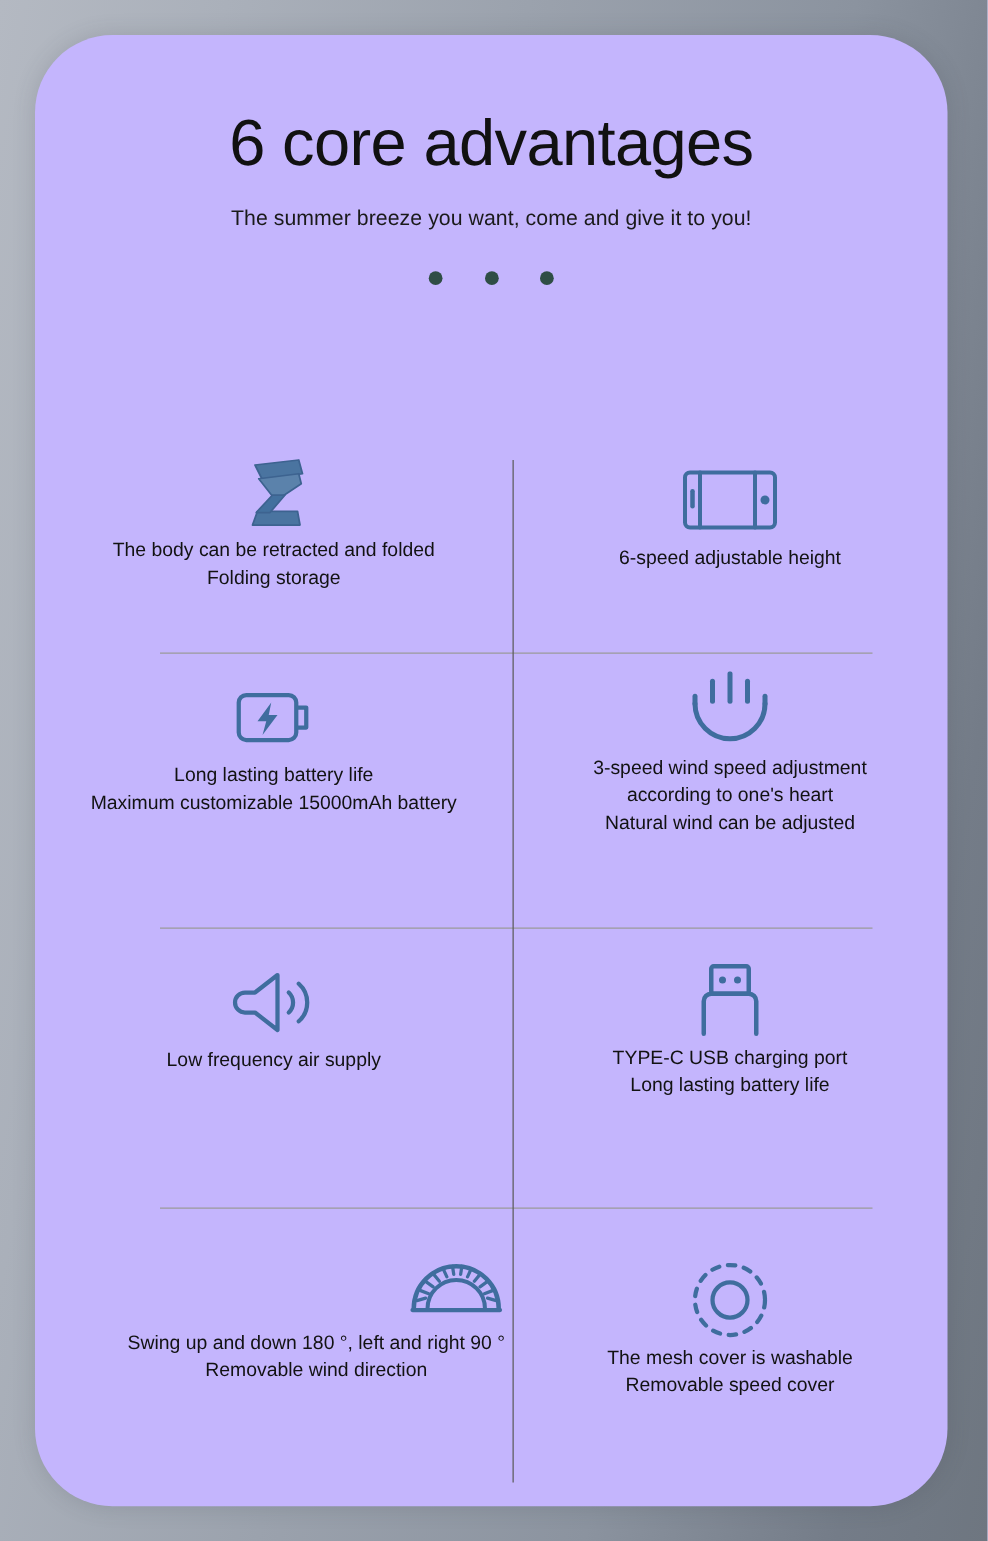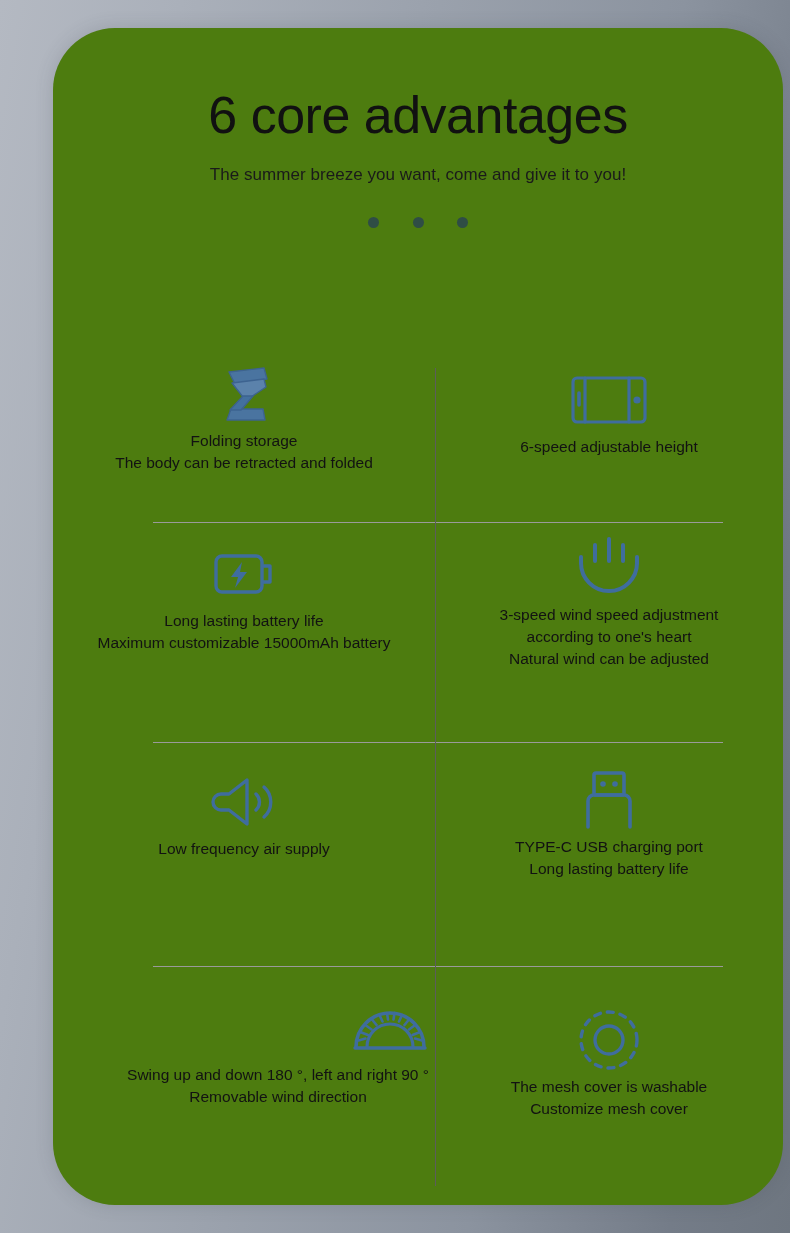--- a/index.html
+++ b/index.html
@@ -27,11 +27,10 @@
     top: 28px;
     width: 730px;
     height: 1177px;
-    background: #4d7c0f;
+    background: #c4b5fd;
     border-radius: 62px;
     box-shadow: 0 0 18px rgba(60,66,78,0.18);
     overflow: hidden;
-    margin-left: 25px;
   }
 
   

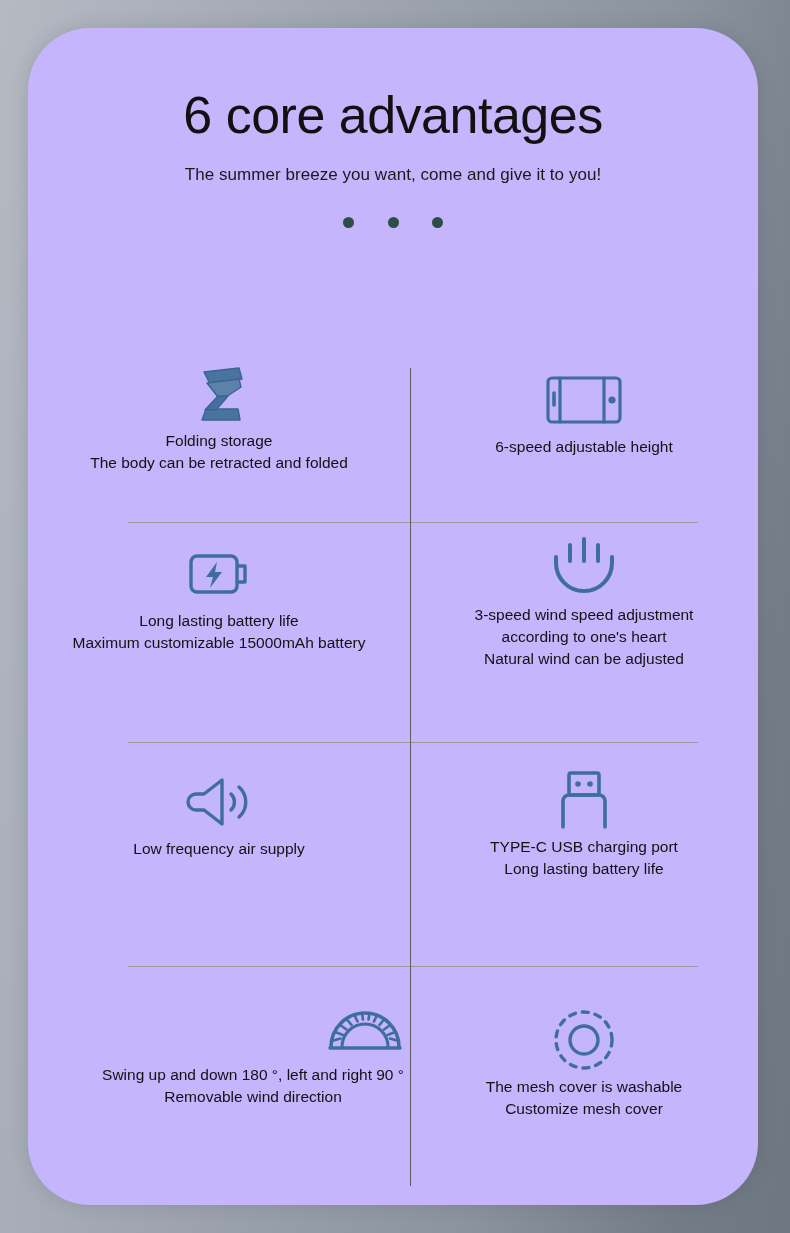--- a/index.html
+++ b/index.html
@@ -195,8 +195,8 @@
             </svg>
           </div>
           <div class="labels">
+            <span class="lbl">The body can be retracted and folded</span>
             <span class="lbl">Folding storage</span>
-            <span class="lbl">The body can be retracted and folded</span>
           </div>
         </div>
 

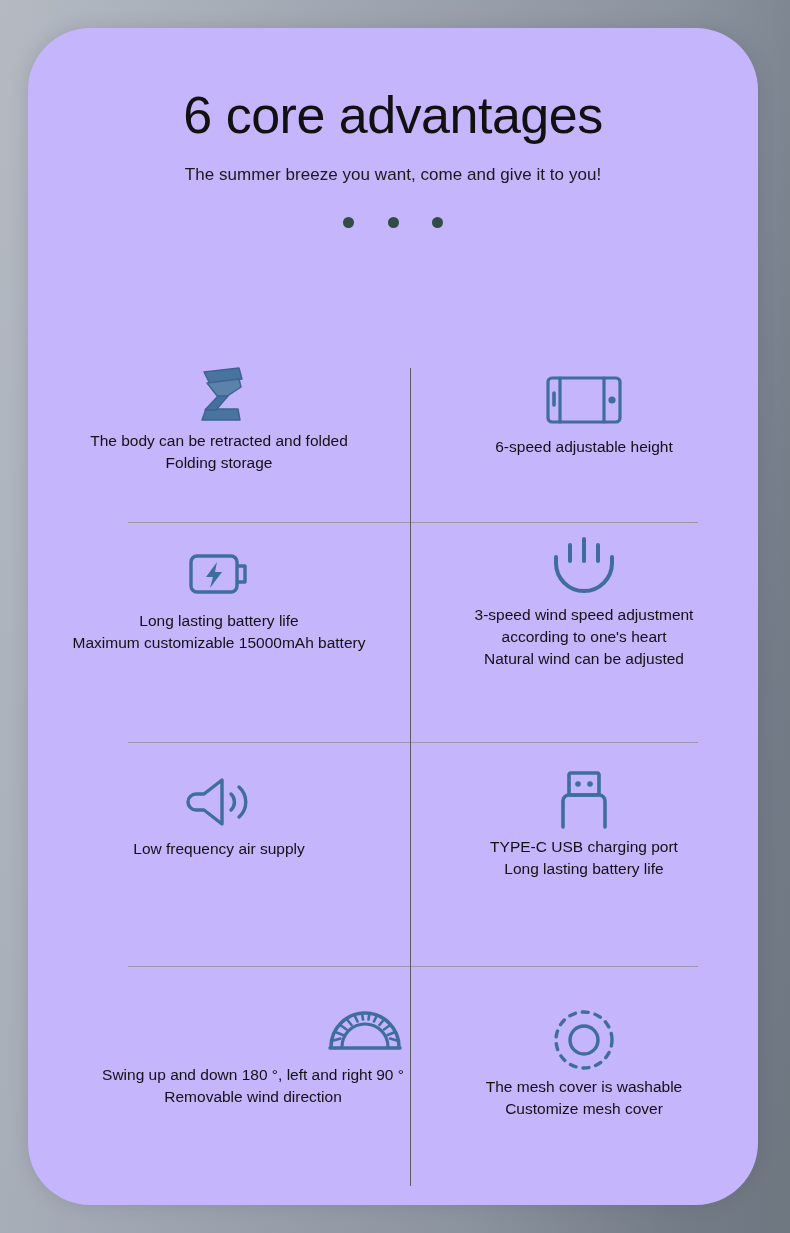--- a/index.html
+++ b/index.html
@@ -324,7 +324,7 @@
           </div>
           <div class="labels">
             <span class="lbl">The mesh cover is washable</span>
-            <span class="lbl">Customize mesh cover</span>
+            <span class="lbl">Removable speed cover</span>
           </div>
         </div>
 

